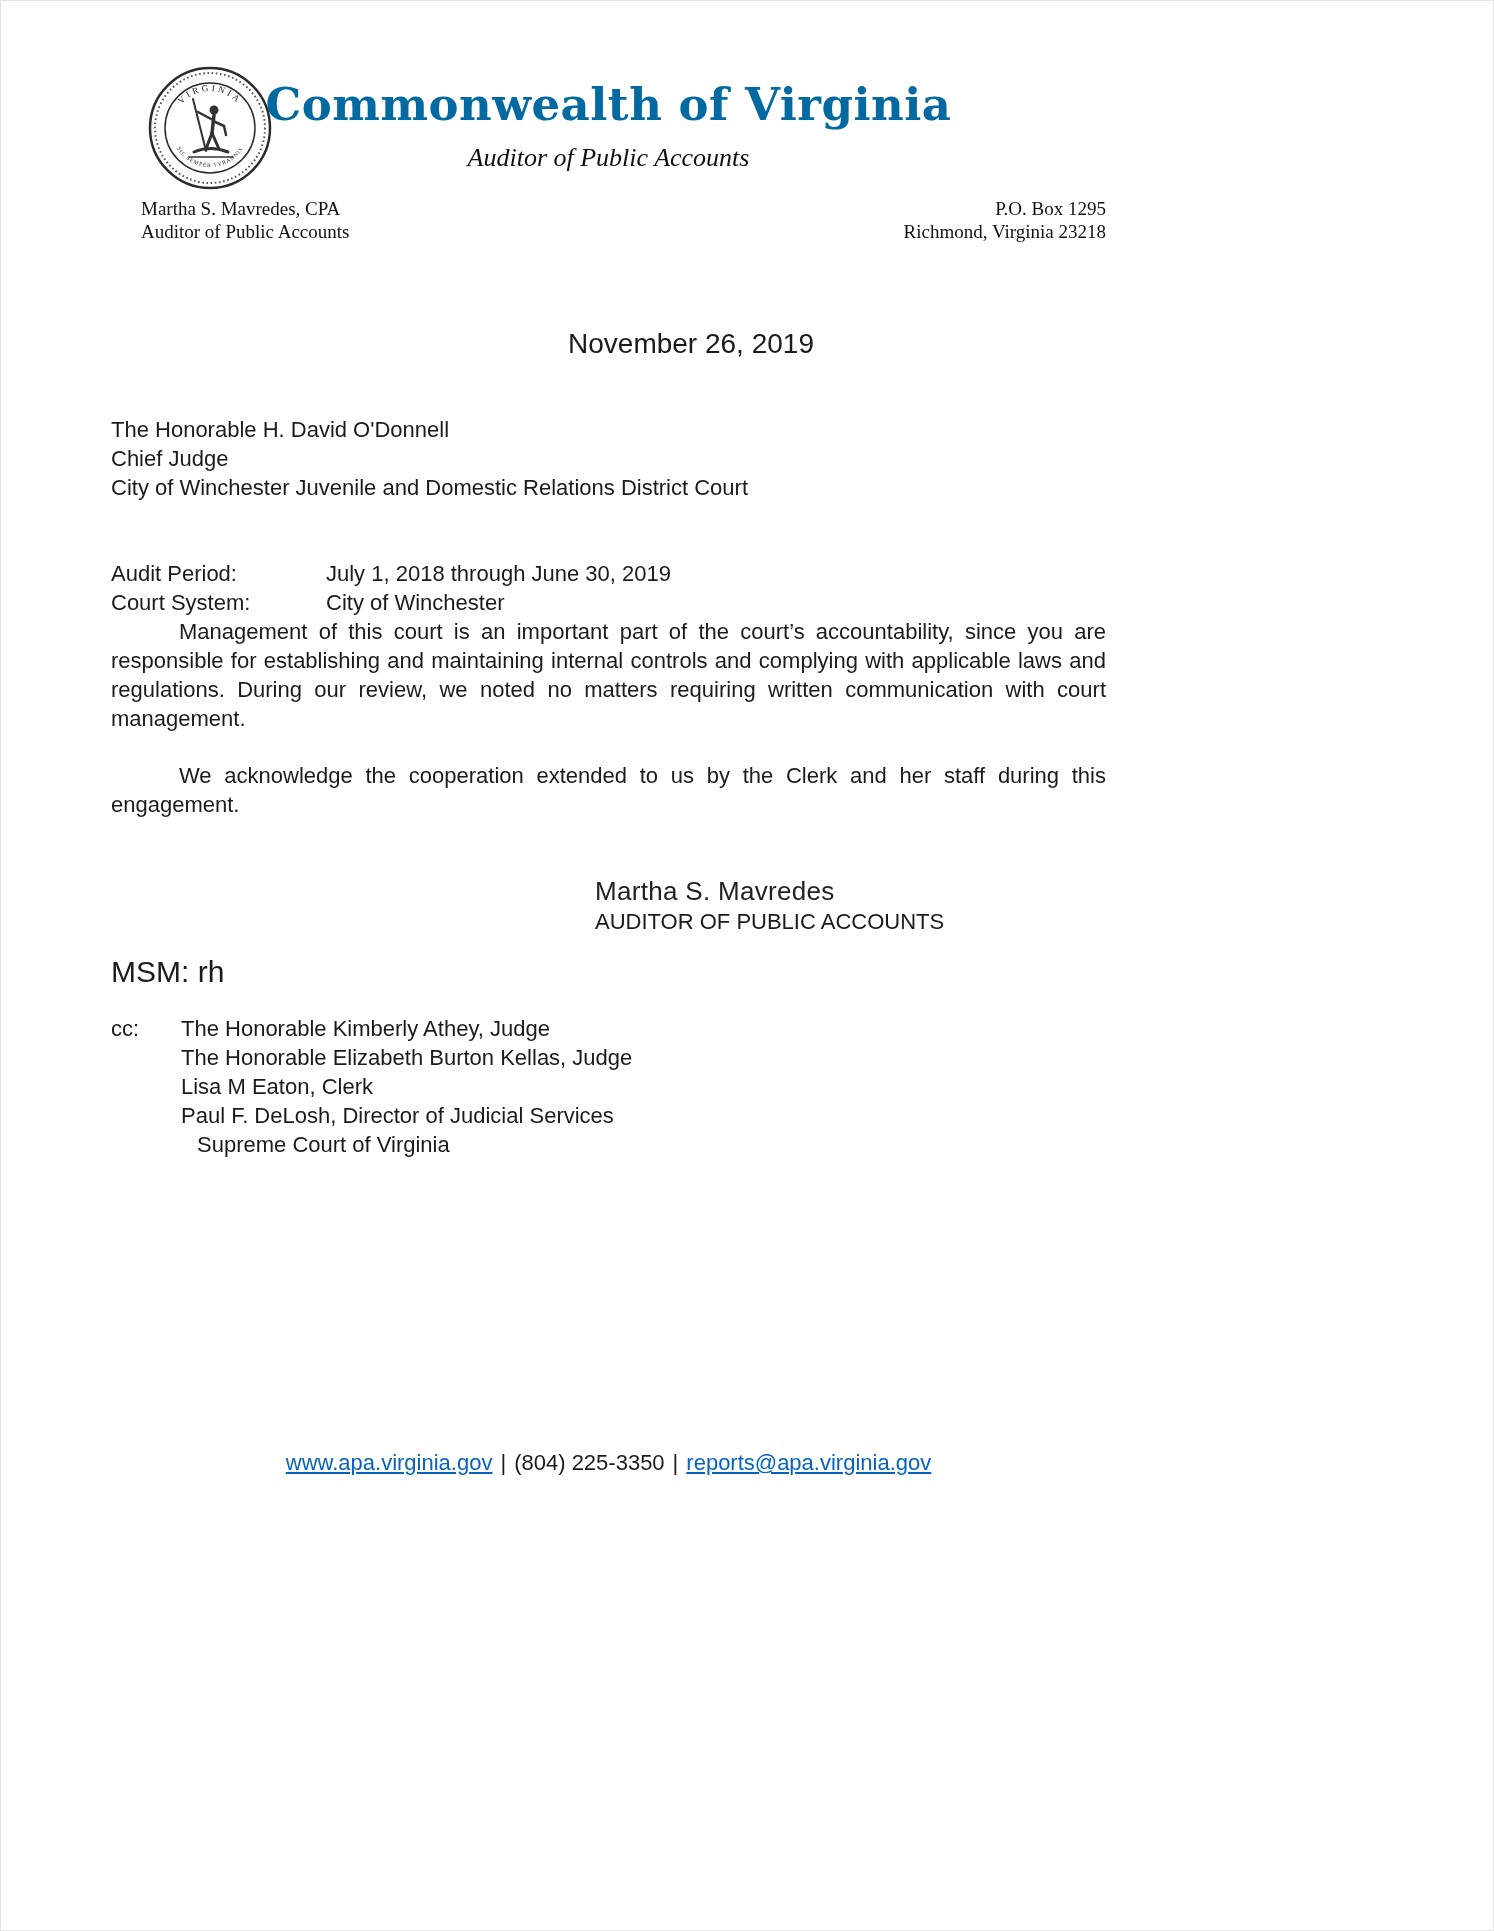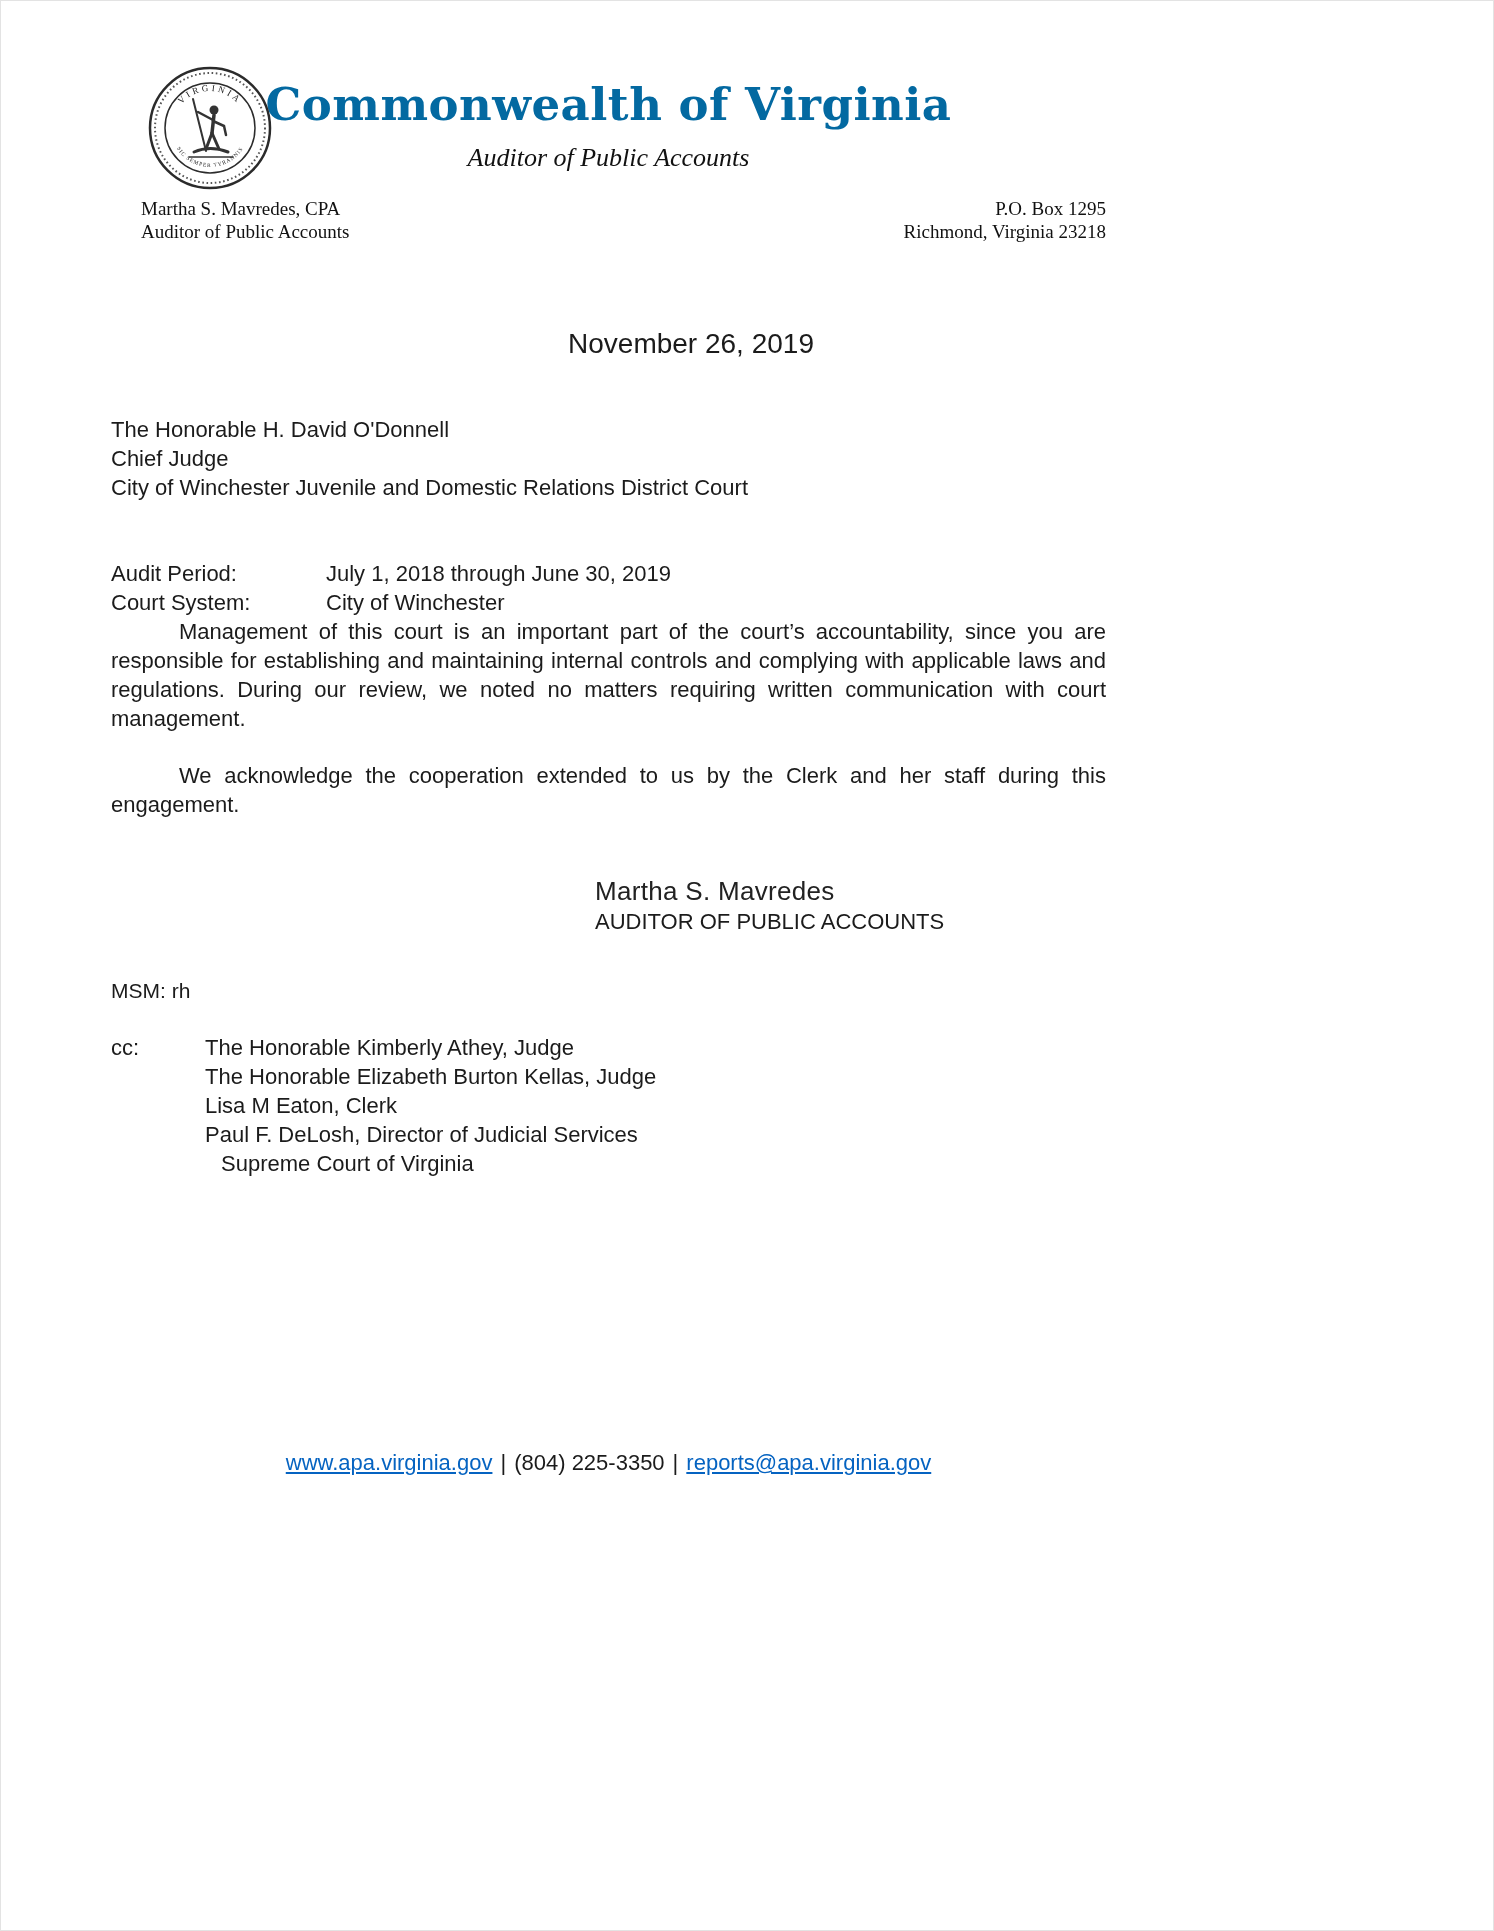--- a/index.html
+++ b/index.html
@@ -95,7 +95,7 @@
   }
   .signature-title { font-size: 22px; line-height: 29px; }
 
-  .reference-line { margin-top: 40px; font-size: 21px; line-height: 29px; }
+  .reference-line { margin-top: 21px; font-size: 30px; line-height: 29px; }
 
   .cc-block { margin-top: 28px; font-size: 22px; line-height: 29px; display: flex; gap: 24px; }
   .cc-label { width: 70px; flex: 0 0 70px; }

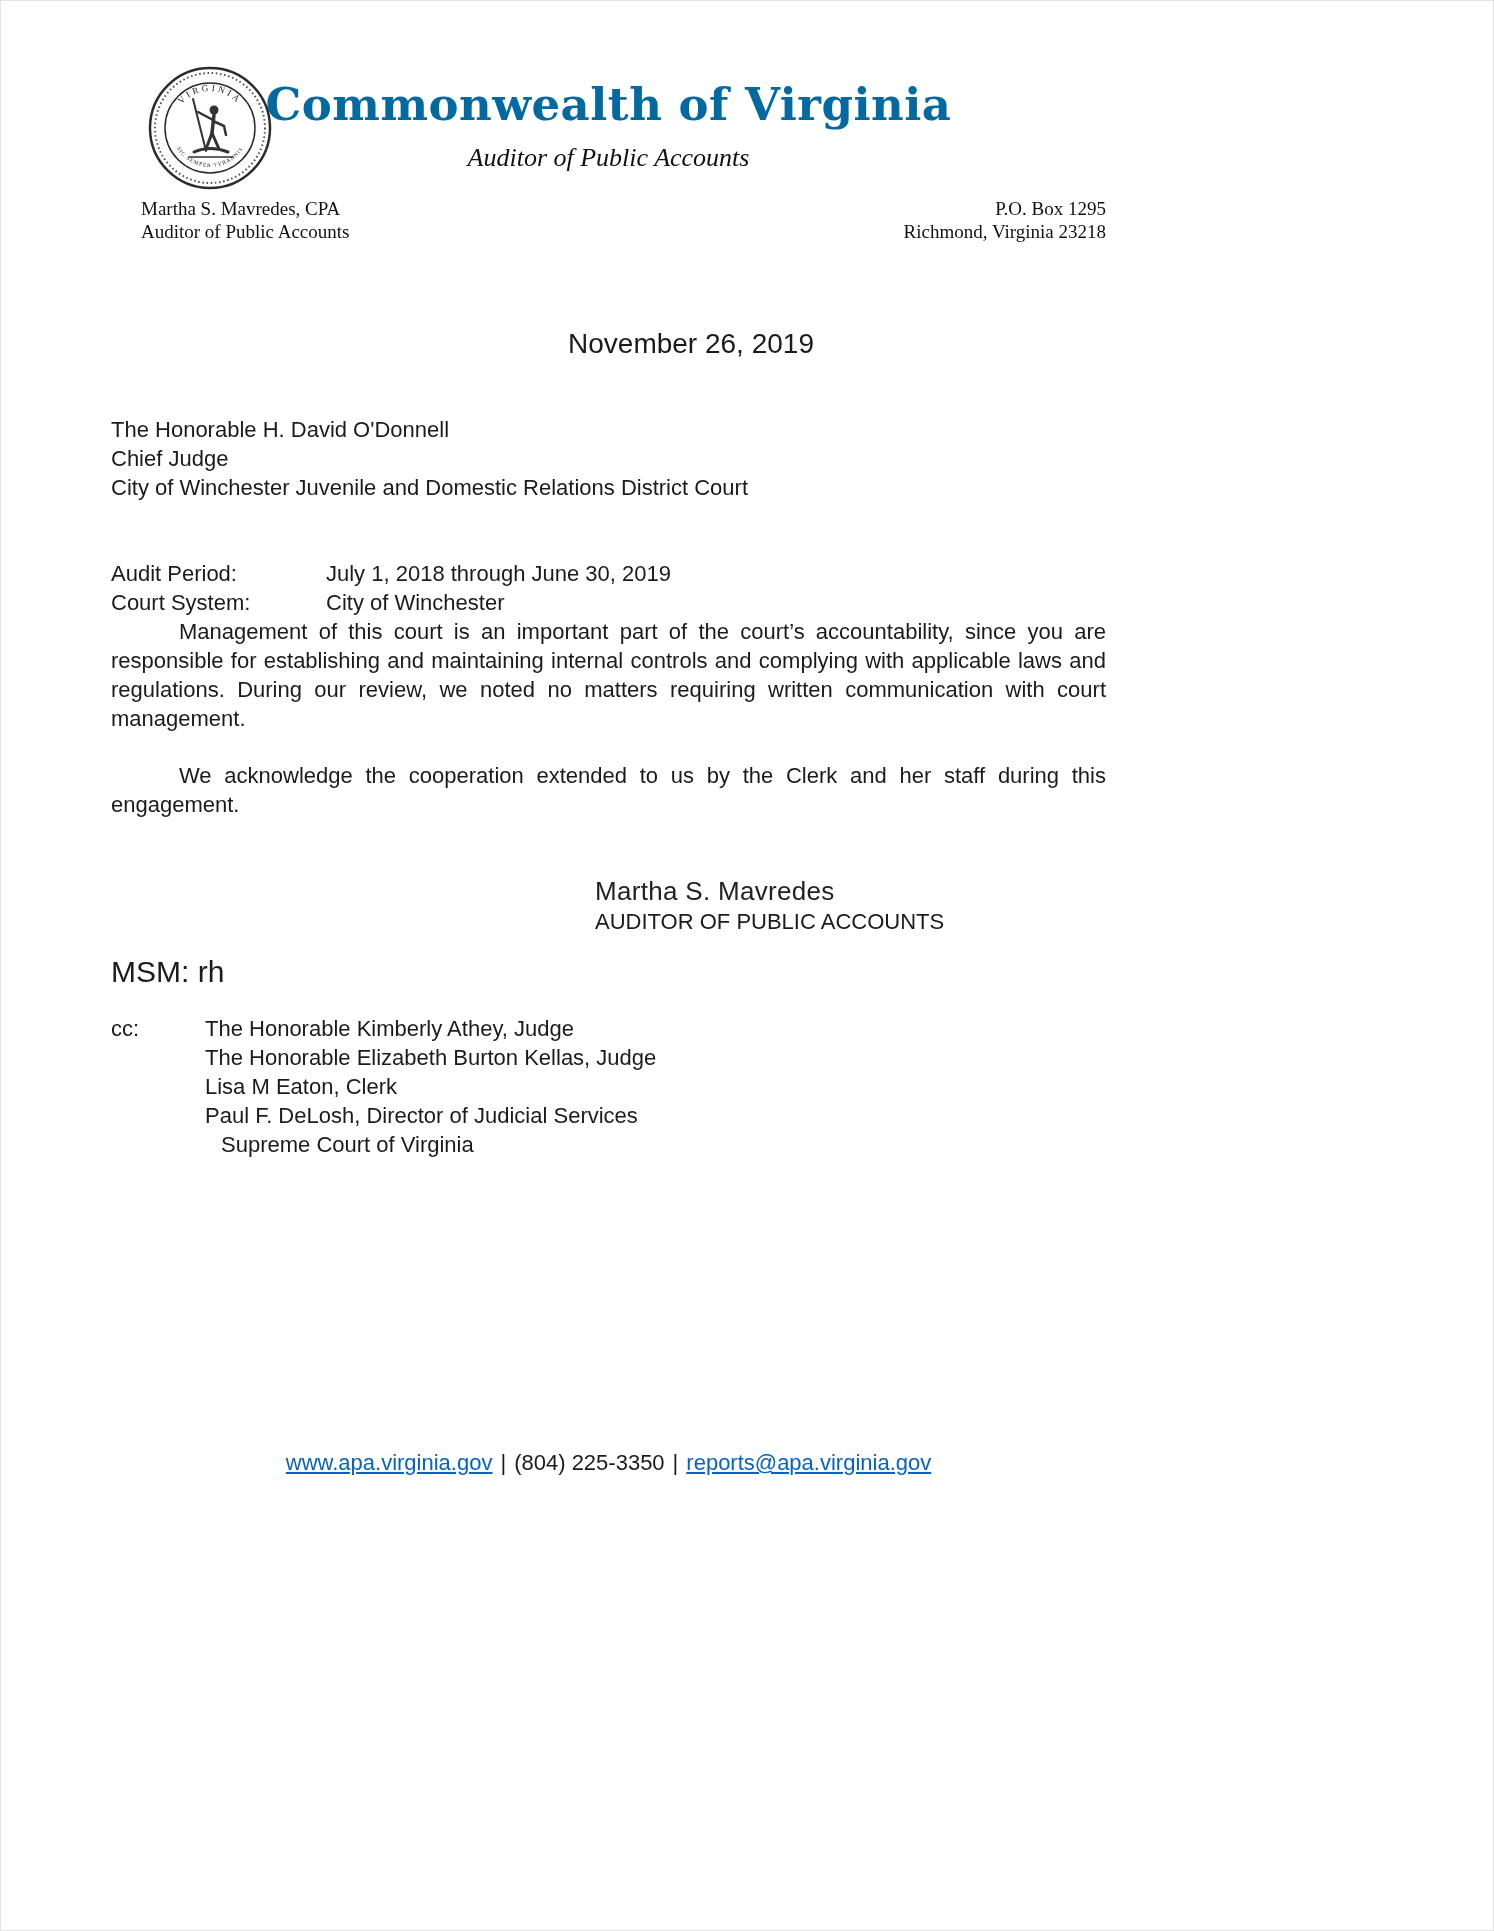--- a/index.html
+++ b/index.html
@@ -97,7 +97,7 @@
 
   .reference-line { margin-top: 21px; font-size: 30px; line-height: 29px; }
 
-  .cc-block { margin-top: 28px; font-size: 22px; line-height: 29px; display: flex; gap: 24px; }
+  .cc-block { margin-top: 28px; font-size: 22px; line-height: 29px; display: flex; }
   .cc-label { width: 70px; flex: 0 0 70px; }
   .cc-sub { padding-left: 16px; }
 

